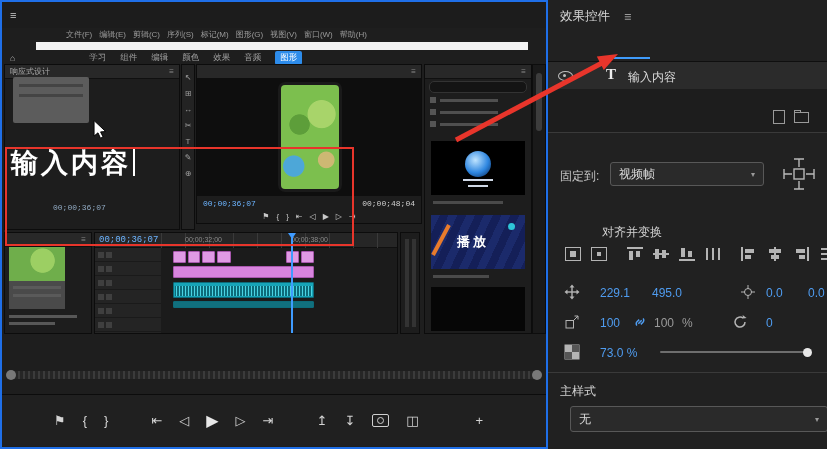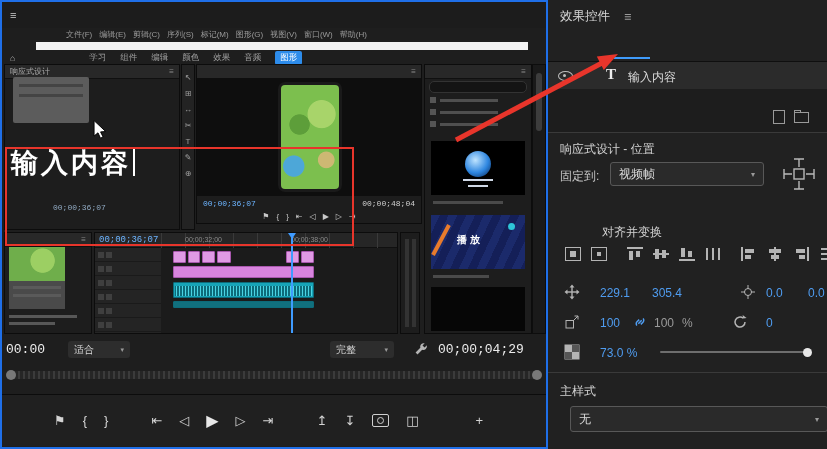--- a/index.html
+++ b/index.html
@@ -400,7 +400,6 @@
     </div>
     <div class="eg-divider" style="top:132px;background:#3a3a3a;"></div>
 
-    <div class="eg-heading" style="top:141px;">响应式设计 - 位置</div>
     <span class="abs eg-label" style="left:12px;top:168px;">固定到:</span>
     <div class="eg-select" style="left:62px;top:162px;width:154px;">
       <span>视频帧</span>

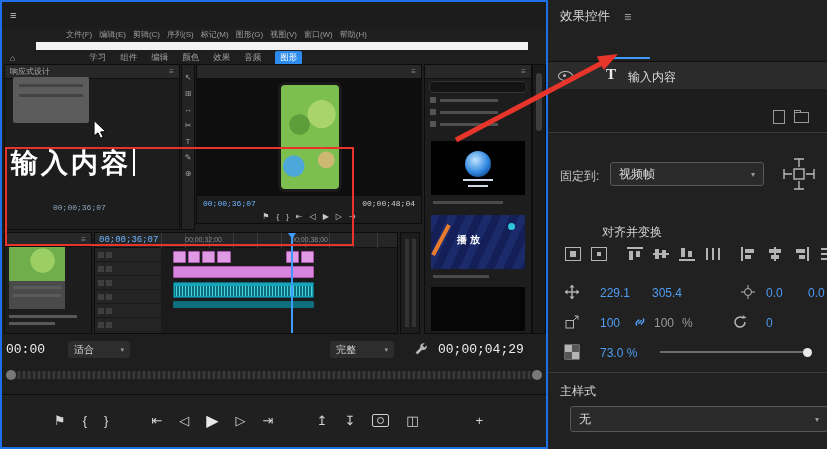--- a/index.html
+++ b/index.html
@@ -64,7 +64,7 @@
             background:radial-gradient(circle at 40% 35%, #bfe4ff, #2e86e0 55%, #0a2c5e 95%);}
   .logo-line{position:absolute;left:50%;height:2px;background:#cfd8e6;transform:translateX(-50%);}
   .thumb-play{background:repeating-linear-gradient(115deg,#1b2a6b 0 8px,#141f58 8px 16px);}
-  .play-text{position:absolute;left:26px;top:18px;font-size:10px;font-weight:700;color:#fff;letter-spacing:3px;}
+  .play-text{position:absolute;left:26px;top:18px;font-size:13px;font-weight:700;color:#fff;letter-spacing:3px;}
   .play-slash{position:absolute;left:8px;top:8px;width:4px;height:34px;background:#e87b2c;transform:rotate(28deg);}
   .play-dot{position:absolute;right:10px;top:8px;width:7px;height:7px;border-radius:50%;background:#2ec5d8;}
   .cap{position:absolute;left:8px;height:3px;background:#4a4a4a;}

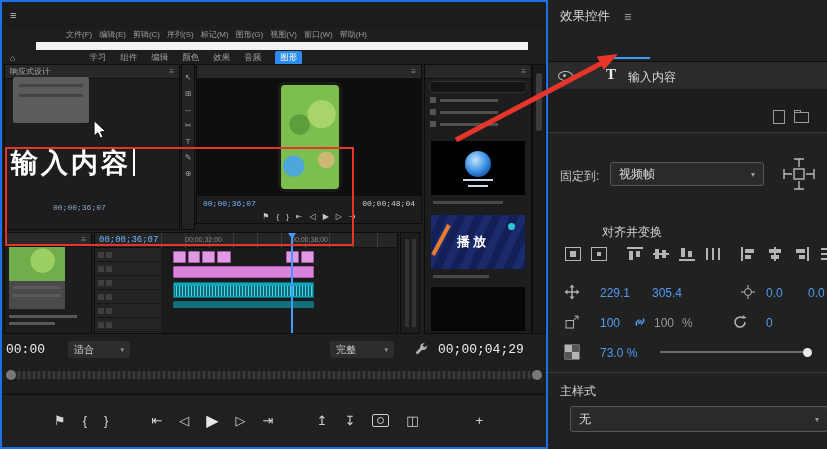--- a/index.html
+++ b/index.html
@@ -474,7 +474,7 @@
         </svg>
     </span>
     <span class="abs blue" style="left:52px;top:286px;">229.1</span>
-    <span class="abs blue" style="left:104px;top:286px;">305.4</span>
+    <span class="abs blue" style="left:104px;top:286px;">495.0</span>
     <span class="abs" style="left:192px;top:284px;">
       <svg width="16" height="16" stroke="#b4b4b4" fill="none">
           <circle cx="8" cy="8" r="3.5"></circle>

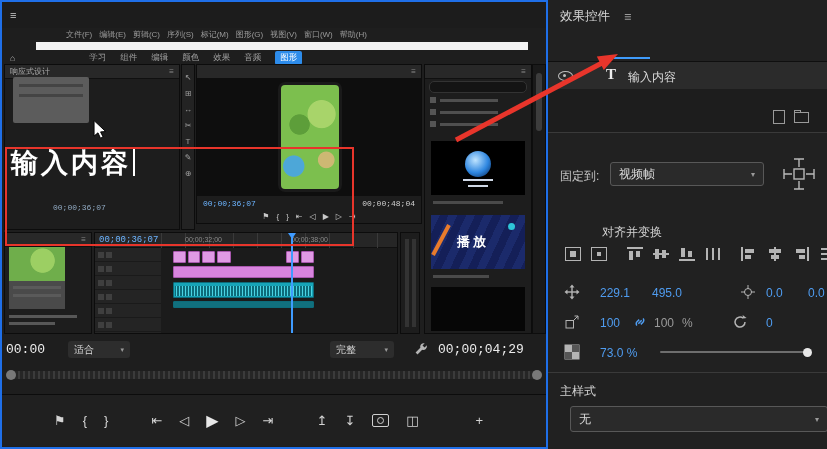--- a/index.html
+++ b/index.html
@@ -339,23 +339,6 @@
       <div class="scroll-handle"></div>
     </div>
 
-    <div class="ctlrow">
-      <span class="abs bigtc tc" style="left:4px;top:2px;">00:00</span>
-      <div class="dd abs" style="left:66px;top:1px;width:62px;height:17px;">
-        <span>适合</span>
-          <span class="chev">▾</span>
-      </div>
-      <div class="dd abs" style="left:328px;top:1px;width:64px;height:17px;">
-        <span>完整</span>
-          <span class="chev">▾</span>
-      </div>
-      <span class="abs" style="left:412px;top:2px;">
-        <svg width="14" height="14" viewBox="0 0 14 14">
-            <path d="M9.8 1.2a3.6 3.6 0 0 0-3.5 4.6L1.6 10.5l1.9 1.9 4.7-4.7a3.6 3.6 0 0 0 4.6-4.4L10.6 5.5 8.5 3.4l2.2-2.1a3.6 3.6 0 0 0-.9-.1z" fill="#b5b5b5"></path>
-          </svg>
-      </span>
-      <span class="abs bigtc tc" style="left:436px;top:2px;">00;00;04;29</span>
-    </div>
 
     <div class="zoombar">
       <div class="knob" style="left:-2px;"></div>

